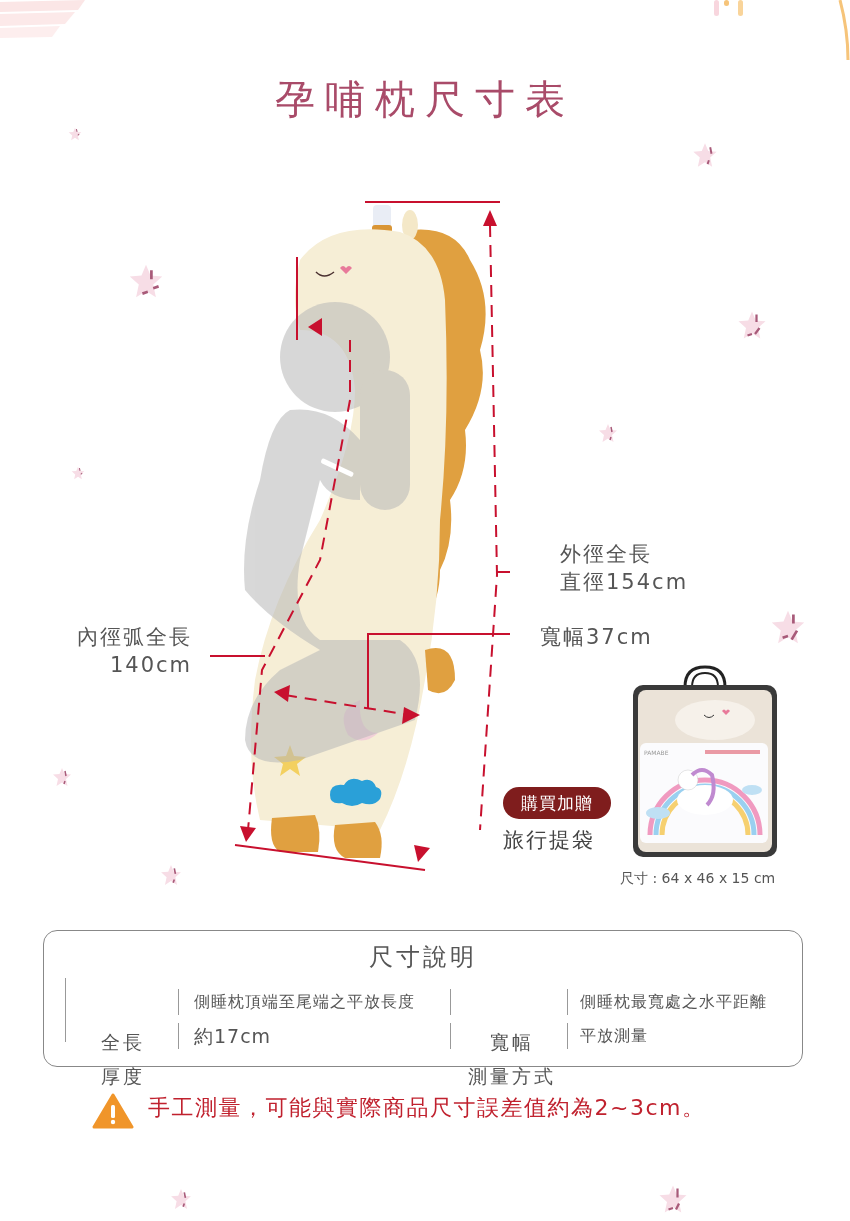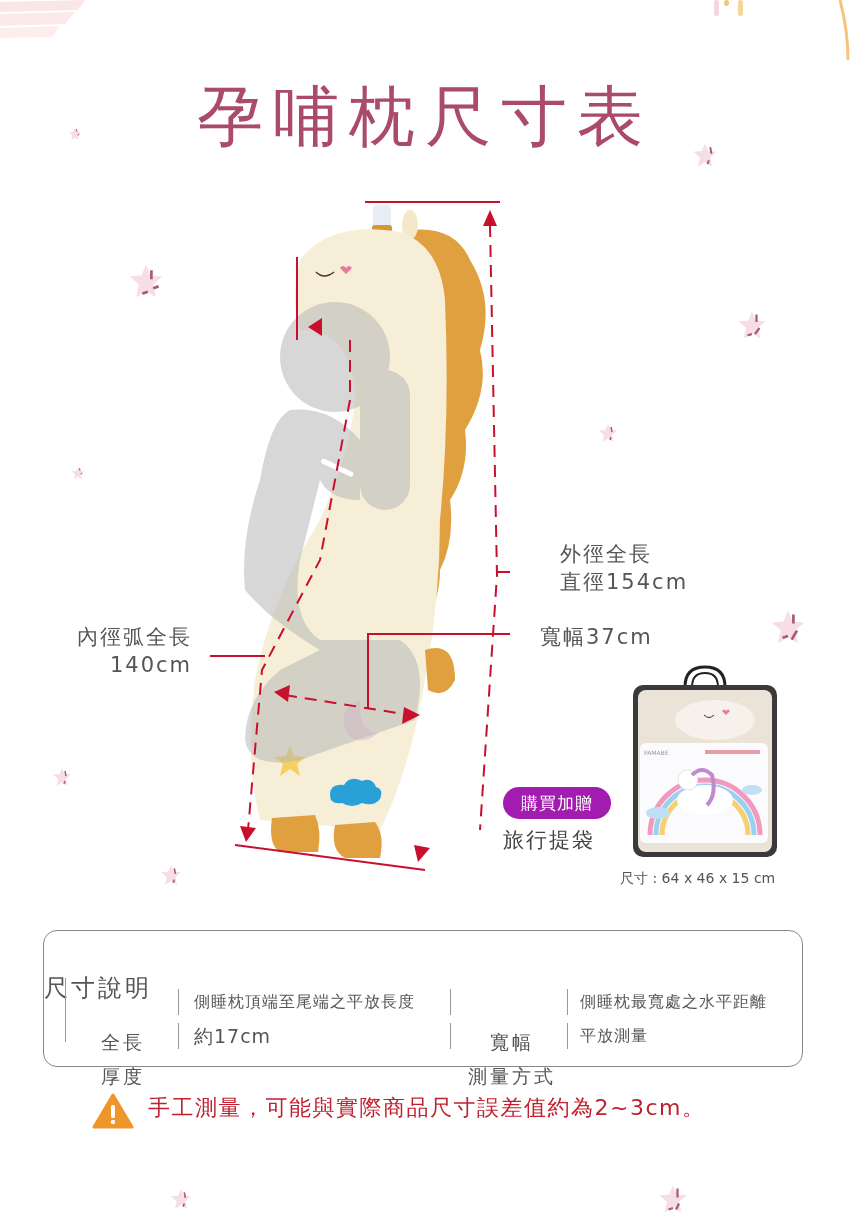--- a/index.html
+++ b/index.html
@@ -12,7 +12,7 @@
   .deco-drips { left: 712px; top: 0; width: 45px; height: 18px; }
   .deco-arc { left: 838px; top: 0; width: 12px; height: 60px; }
 
-  .title { left: 0; top: 72px; width: 850px; text-align: center; font-size: 66px; letter-spacing: 10px; color: #a94b69; font-weight: normal; }
+  .title { left: 0; top: 72px; width: 850px; text-align: center; font-size: 40px; letter-spacing: 10px; color: #a94b69; font-weight: normal; }
 
   .star { position: absolute; }
 

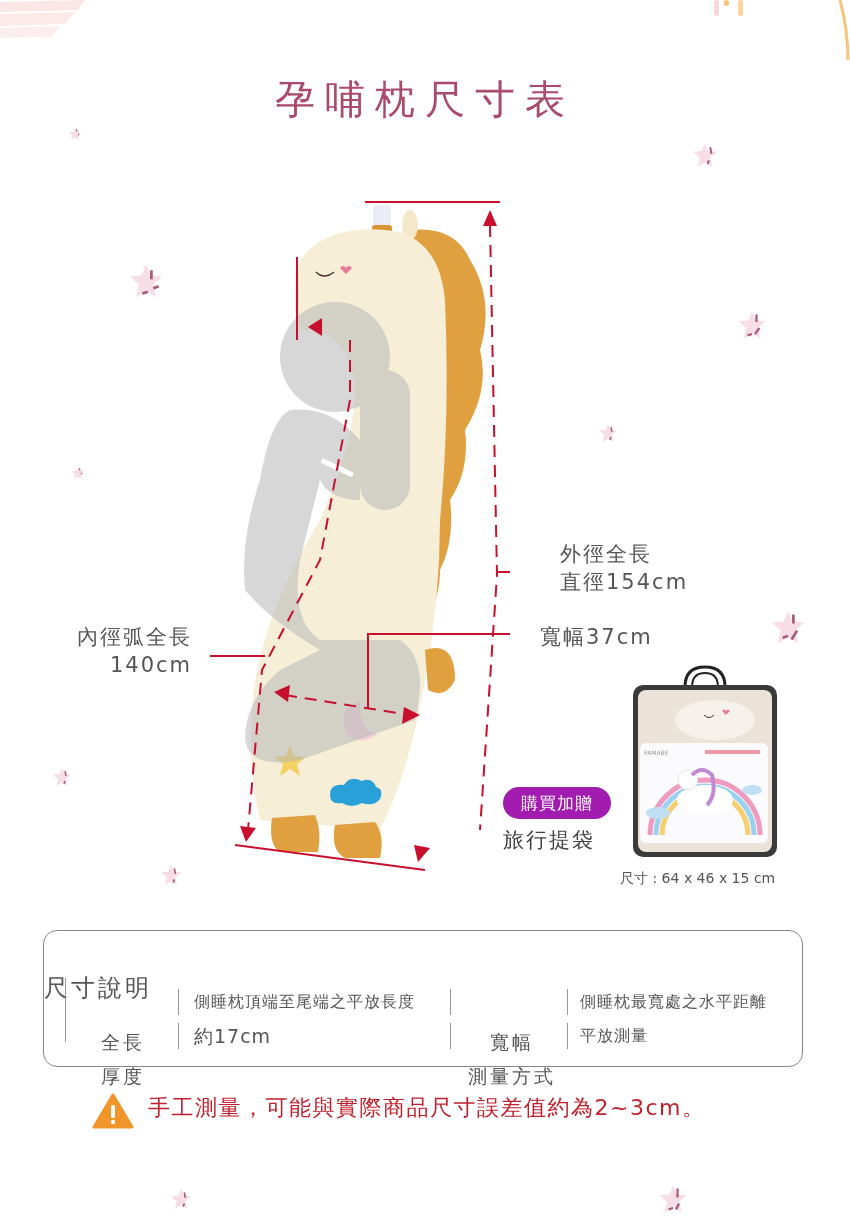--- a/index.html
+++ b/index.html
@@ -24,7 +24,7 @@
   .label-outer { left: 560px; top: 540px; }
   .label-width { left: 540px; top: 623px; }
 
-  .gift-badge { left: 503px; top: 787px; width: 108px; height: 32px; border-radius: 16px; background: #a21caf; color: #fff; font-size: 17px; line-height: 32px; text-align: center; letter-spacing: 1px; }
+  .gift-badge { left: 503px; top: 787px; width: 108px; height: 32px; border-radius: 16px; background: #7f1d1d; color: #fff; font-size: 17px; line-height: 32px; text-align: center; letter-spacing: 1px; }
   .gift-text { left: 503px; top: 826px; width: 110px; font-size: 21px; color: #444; letter-spacing: 2px; }
 
   .bag { left: 630px; top: 665px; width: 150px; height: 195px; }

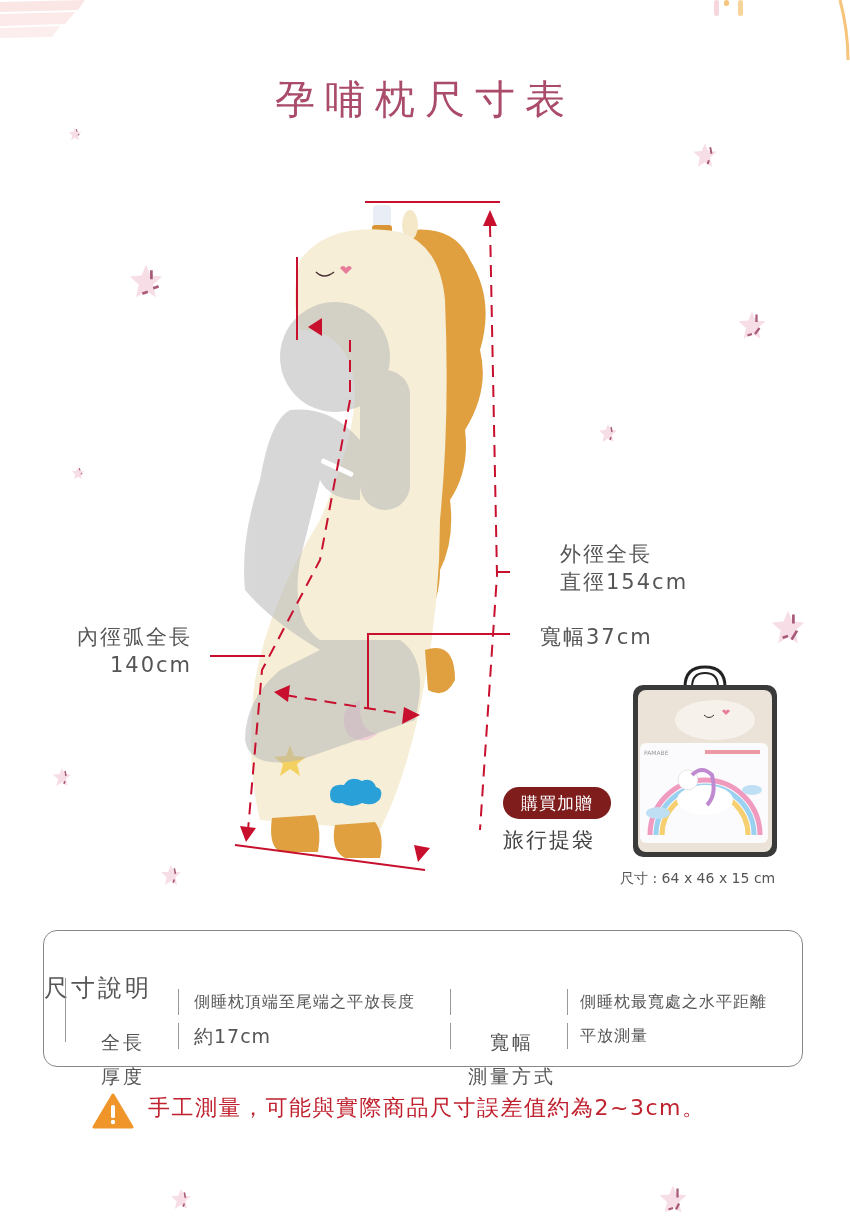--- a/index.html
+++ b/index.html
@@ -32,7 +32,7 @@
 
   
   .spec-box { left: 43px; top: 930px; width: 760px; height: 137px; border: 1.5px solid #888; border-radius: 14px; }
-  .spec-title { left: 0; top: 10px; width: 100%; font-size: 24px; letter-spacing: 3px; color: #555; margin-top: 31px; }
+  .spec-title { left: 0; top: 10px; width: 100%; text-align: center; font-size: 24px; letter-spacing: 3px; color: #555; }
   .spec-row { position: absolute; height: 30px; display: flex; align-items: center; font-size: 19px; color: #555; }
   .spec-cell { position: absolute; top: 0; height: 30px; line-height: 30px; }
   .vbar { position: absolute; width: 1px; background: #999; }

